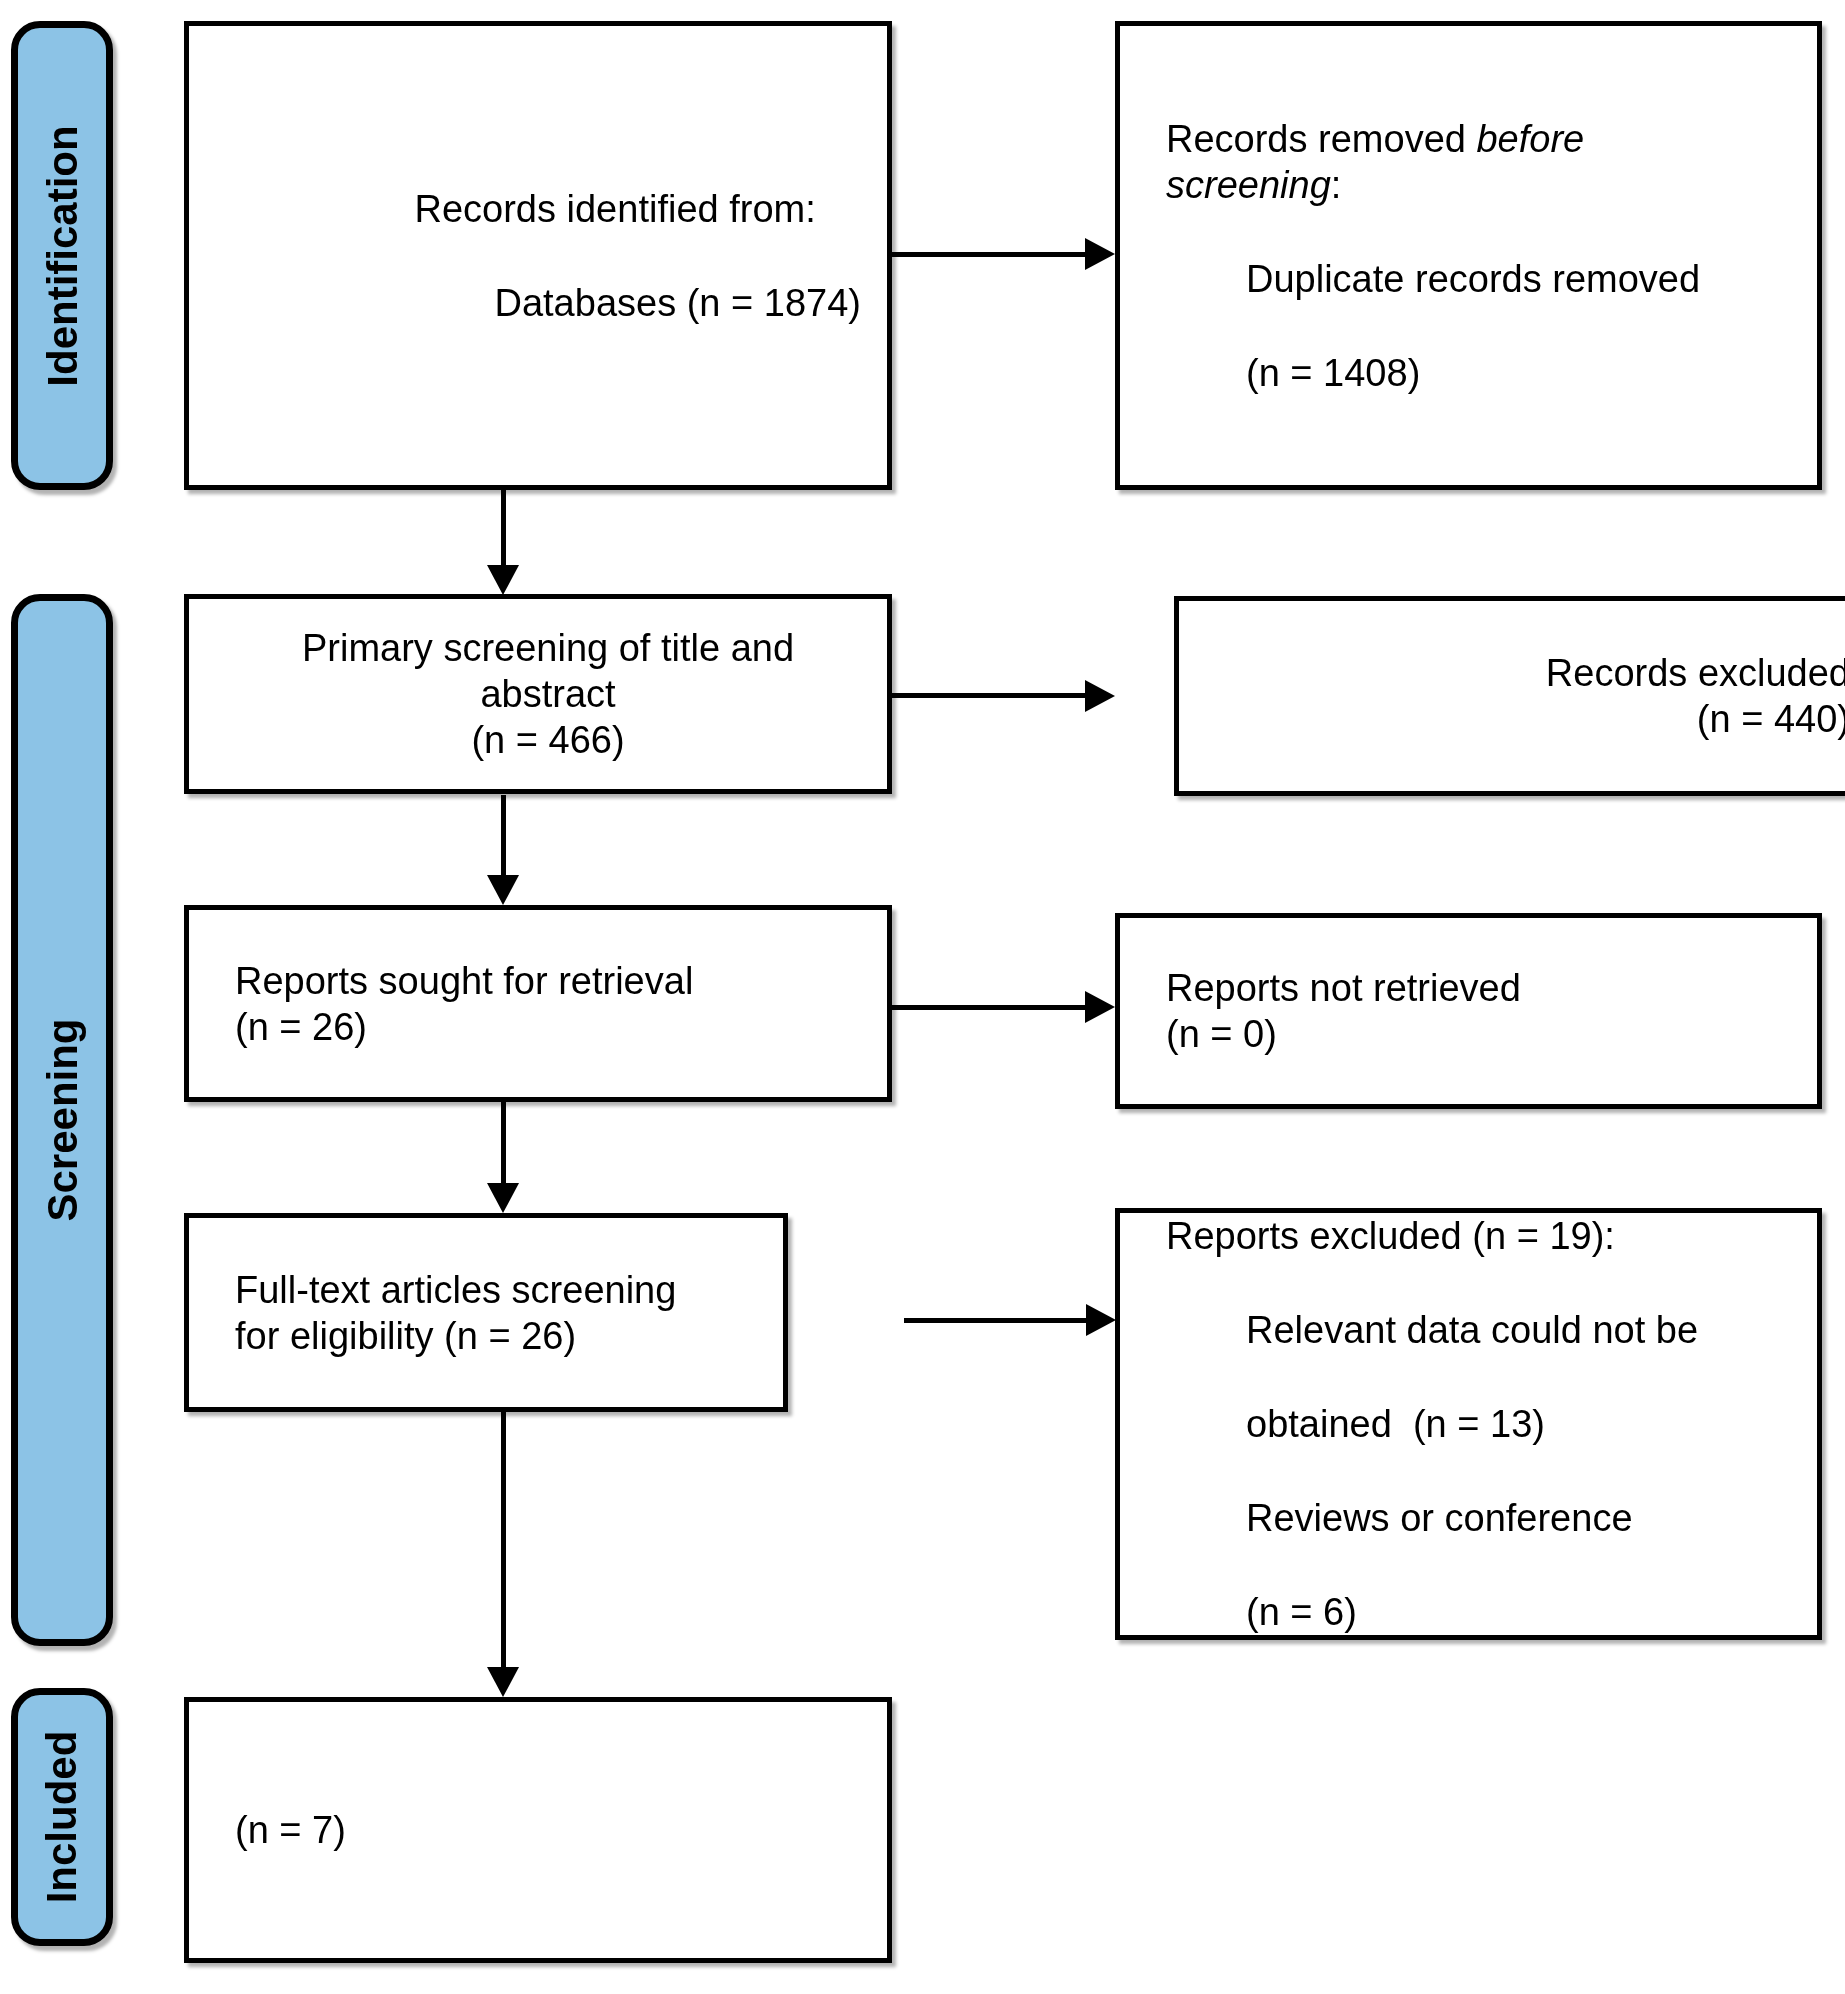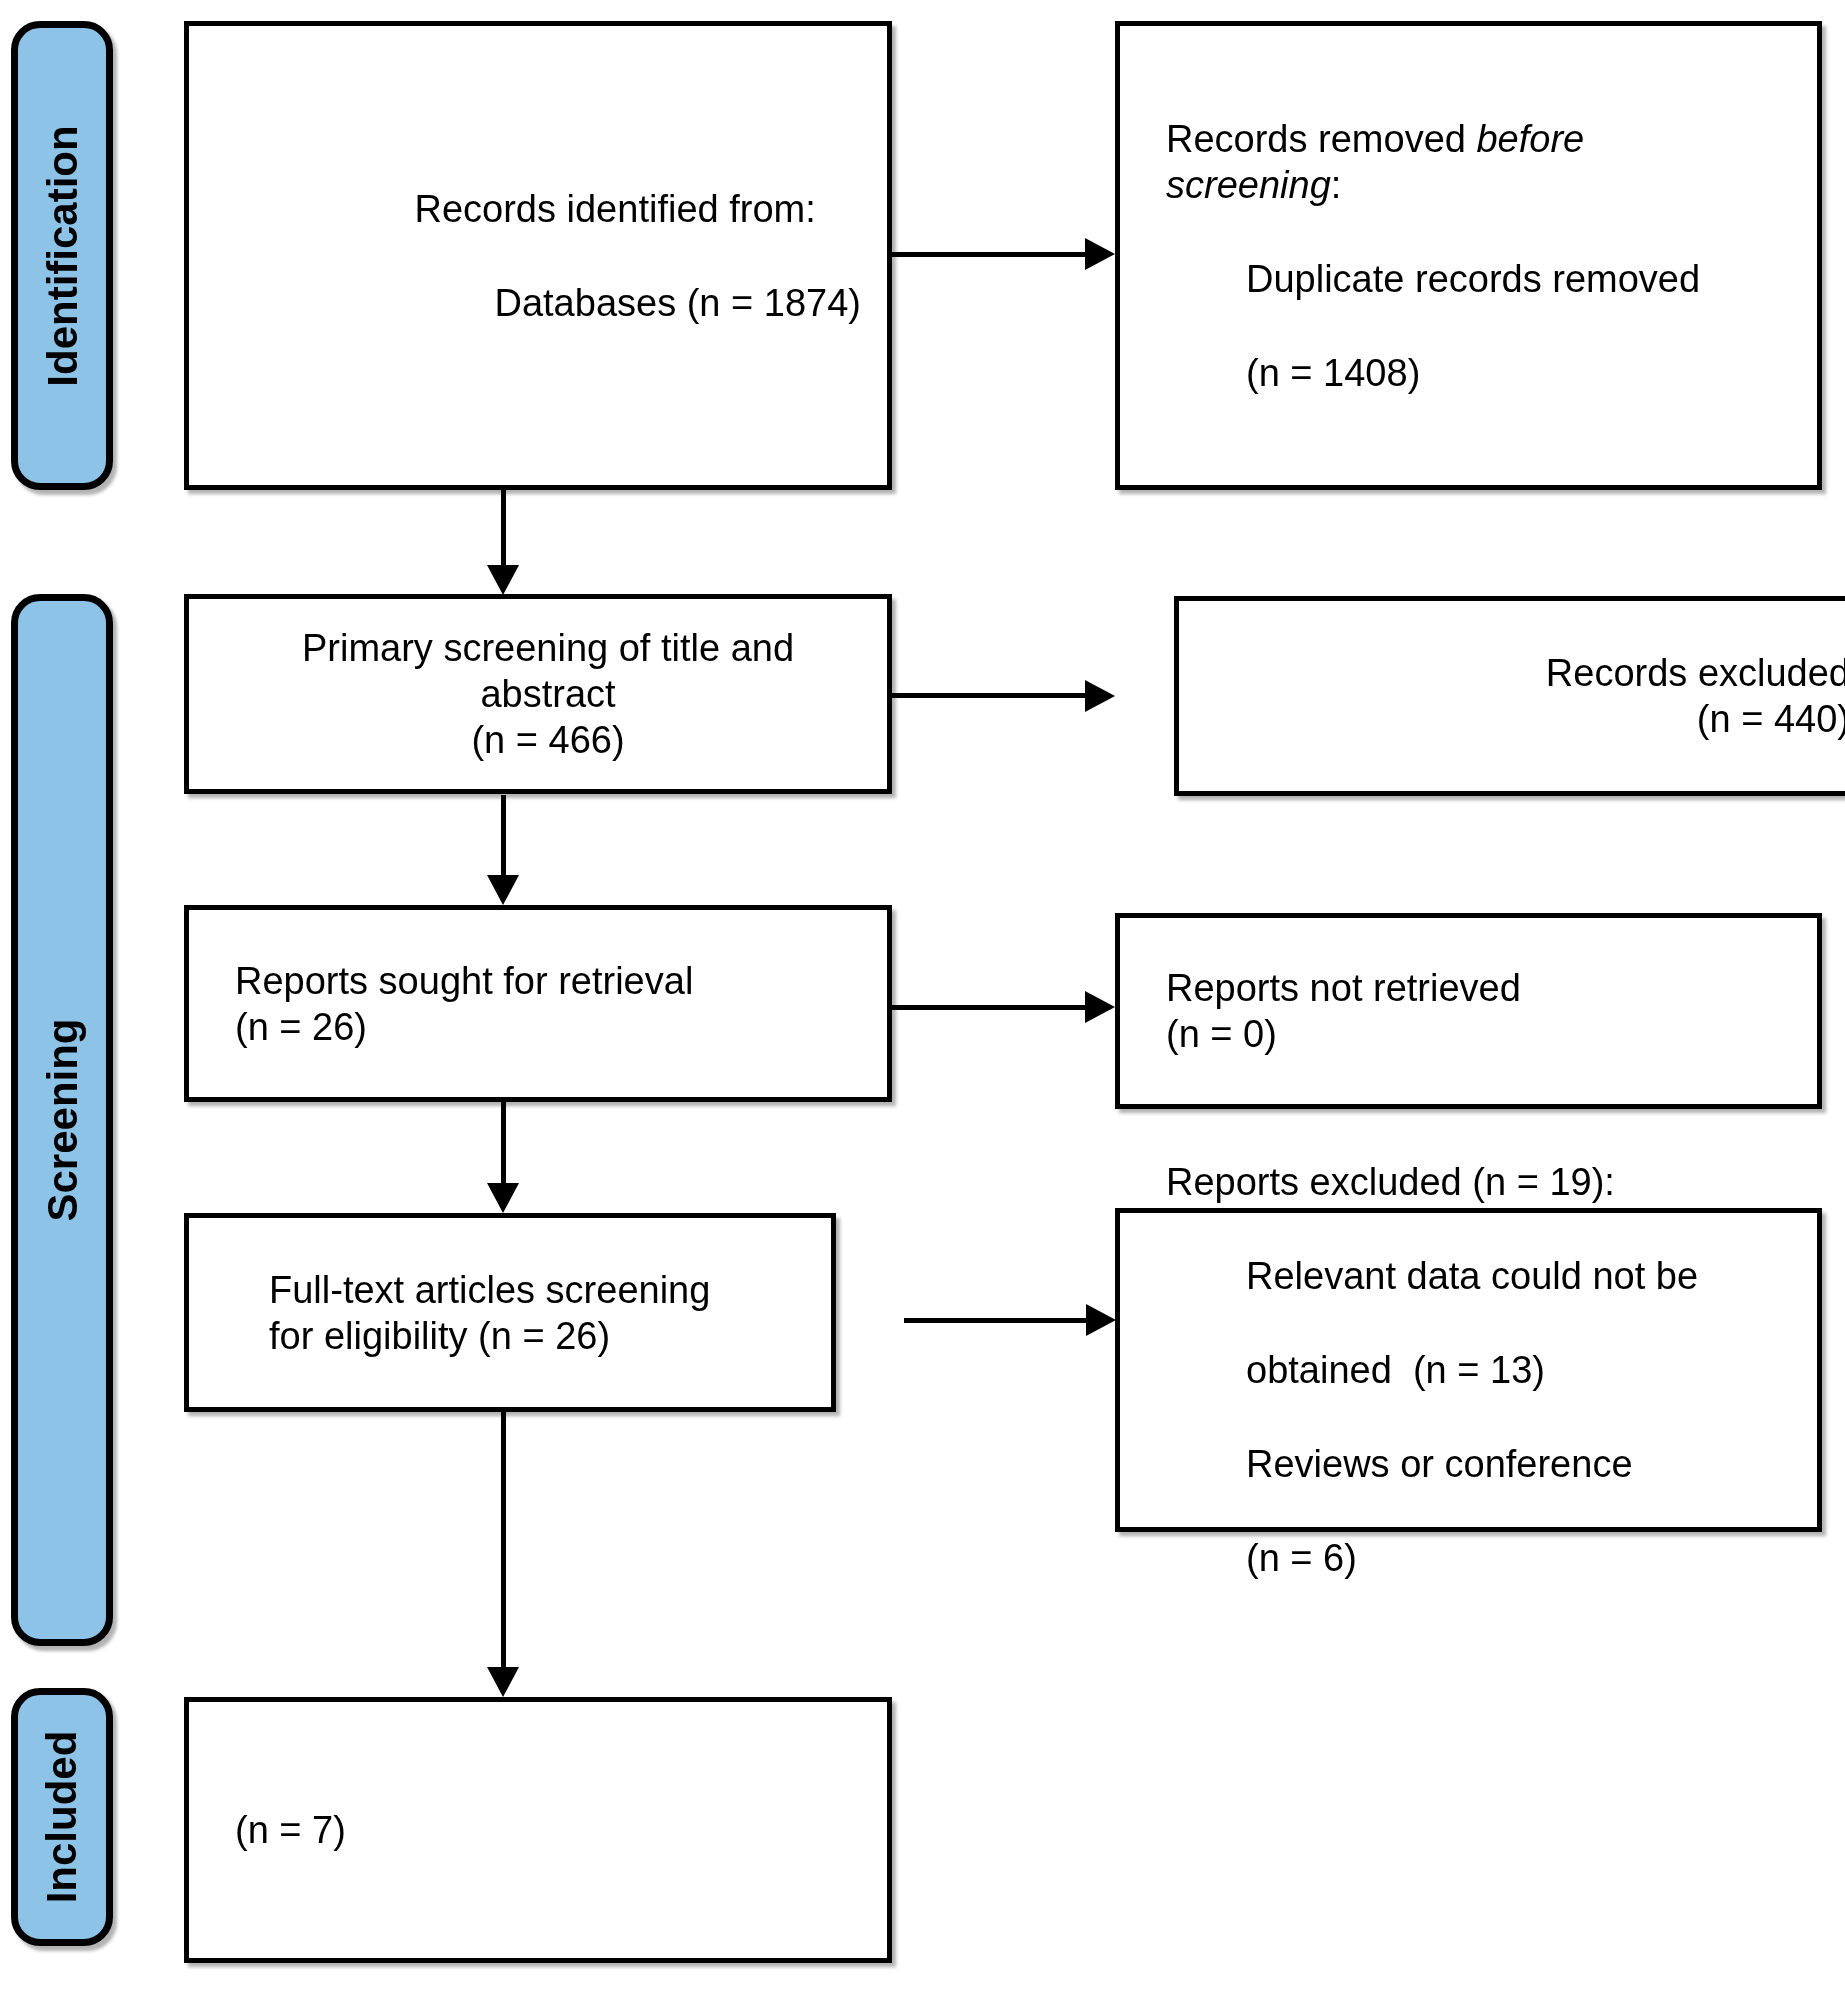--- a/index.html
+++ b/index.html
@@ -130,7 +130,7 @@
     </div>
   </div>
 
-  <div class="box" style="left:1115px; top:1208px; width:707px; height:324px;">
+  <div class="box" style="left:1115px; top:1208px; width:707px; height:432px;">
     <div class="box-content">
       <div class="line">Reports excluded (n = 19):</div>
       <div class="line indent">Relevant data could not be</div>

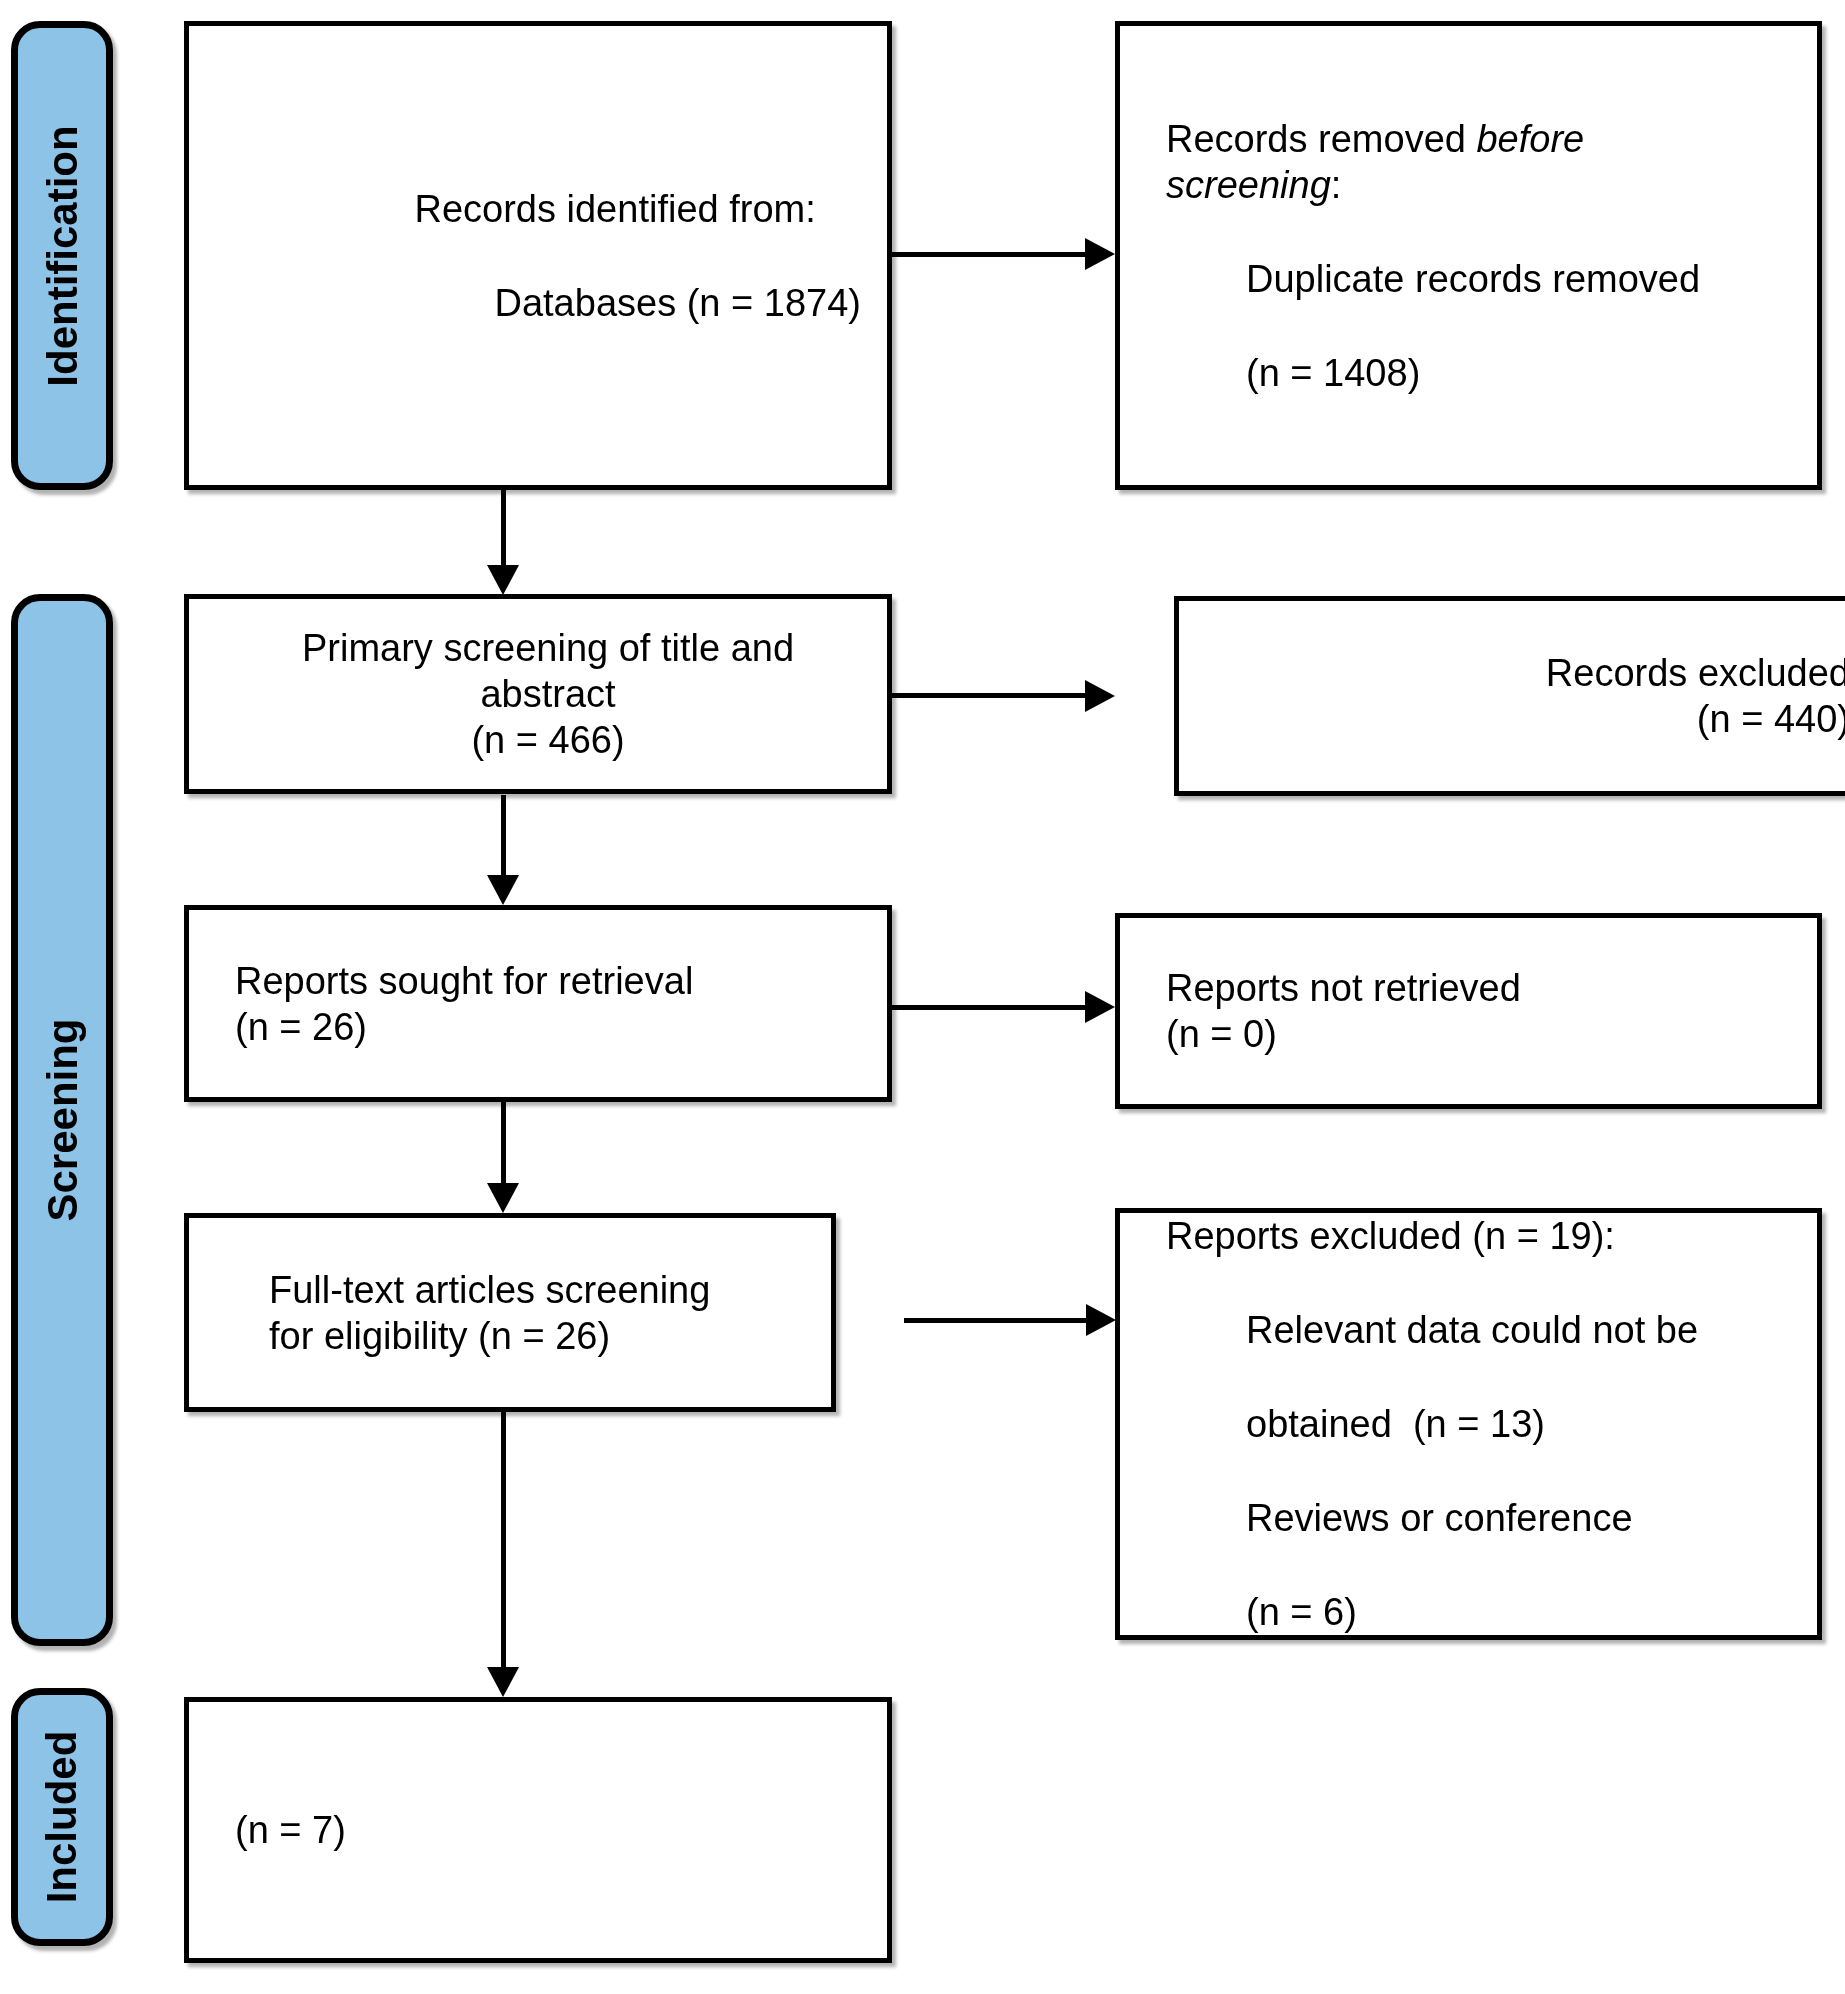--- a/index.html
+++ b/index.html
@@ -123,7 +123,7 @@
     </div>
   </div>
 
-  <div class="box" style="left:184px; top:1213px; width:652px; height:199px;padding-left:34px;">
+  <div class="box" style="left:184px; top:1213px; width:604px; height:199px;">
     <div class="box-content">
       <div class="line">Full-text articles screening</div>
       <div class="line">for eligibility (n = 26)</div>

